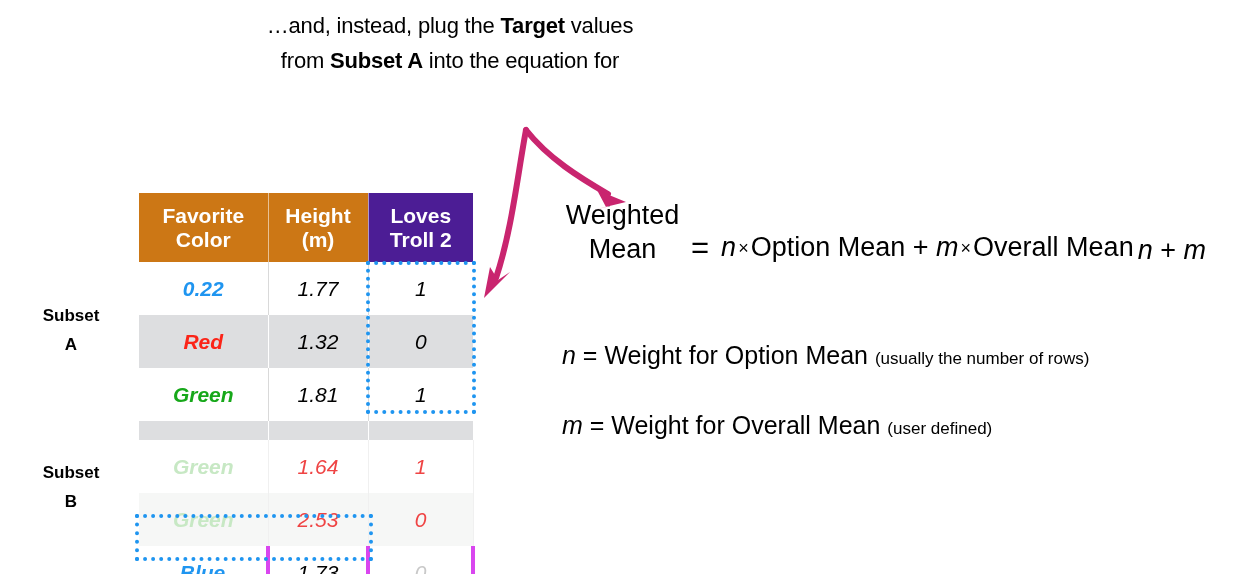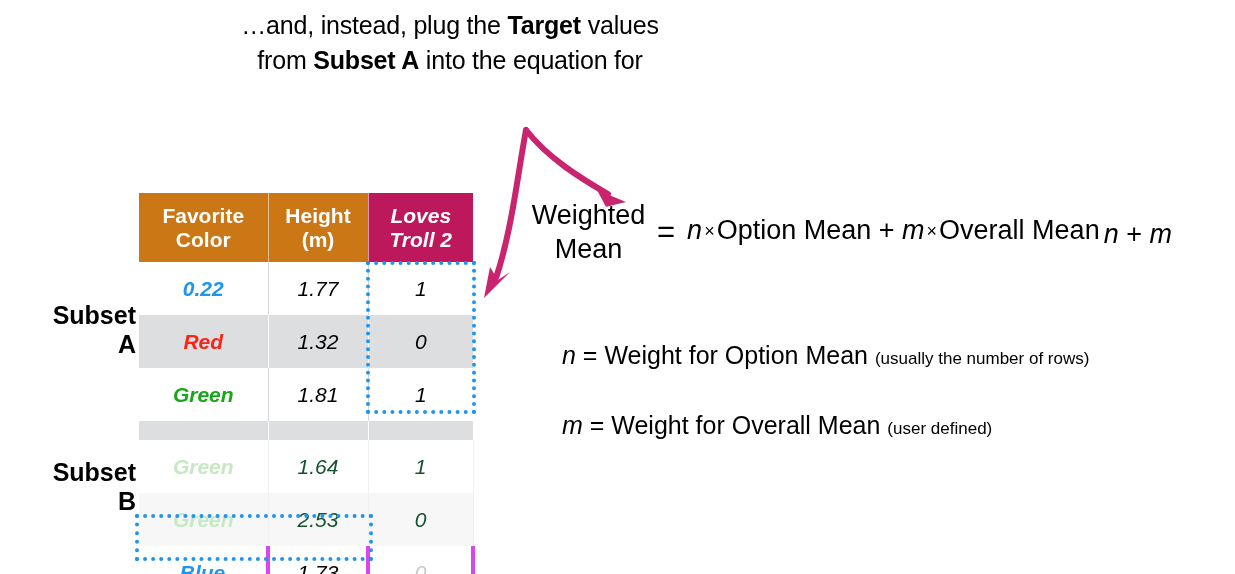--- a/index.html
+++ b/index.html
@@ -17,7 +17,7 @@
   #headline{
     position:absolute;left:150px;top:8px;width:600px;
     text-align:center;
-    font-size:25px;line-height:35px;
+    font-size:22px;line-height:35px;
     letter-spacing:-0.2px;
   }
   #headline b{font-weight:bold;}

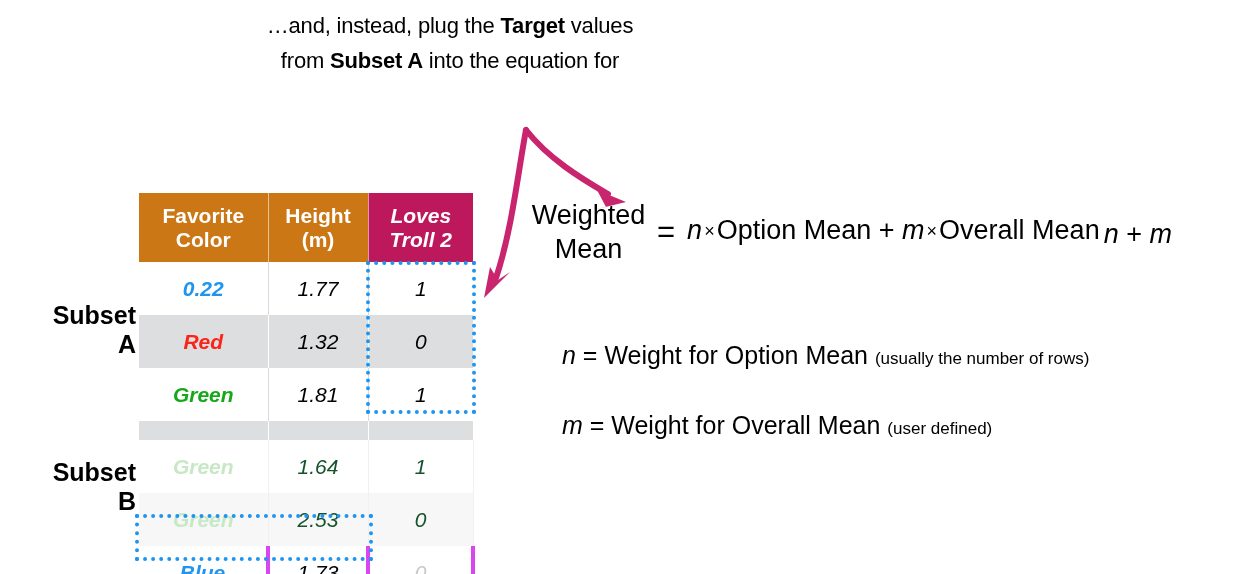--- a/index.html
+++ b/index.html
@@ -57,7 +57,7 @@
     border-right:1px solid rgba(255,255,255,.55);
   }
   .hdr-orange{background:#cc7715;}
-  .hdr-green{background:#be185d;border-right:none;font-style:italic;}
+  .hdr-green{background:#4c1d95;border-right:none;}
 
   .row-cell{
     height:37px;

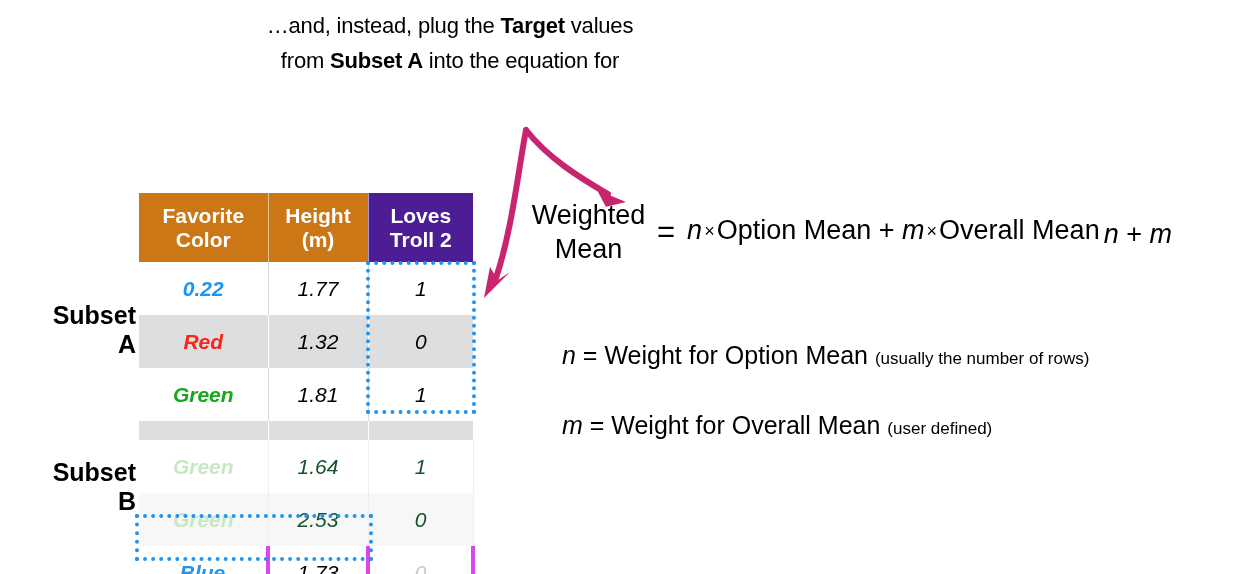--- a/index.html
+++ b/index.html
@@ -103,8 +103,8 @@
 
   
   #equation{
-    position:absolute;left:526px;top:198px;
-    display:flex;align-items:center;
+    position:absolute;left:560px;top:198px;
+    display:flex;align-items:flex-end;
     font-size:27px;
   }
   #eq-lhs{

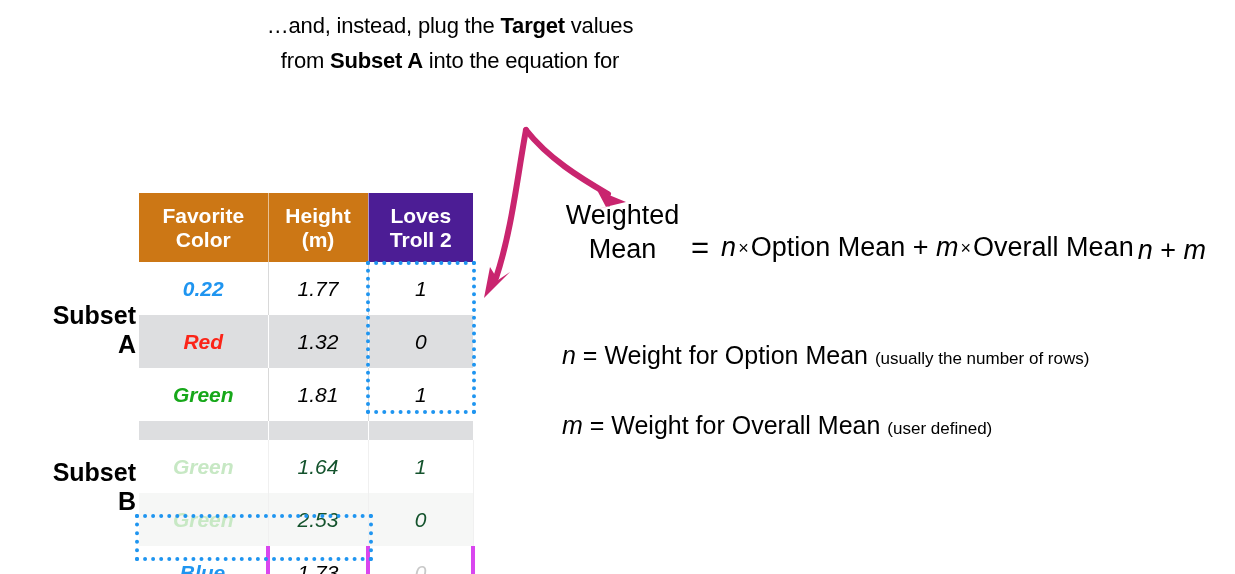--- a/index.html
+++ b/index.html
@@ -25,8 +25,8 @@
   
   .subset-label{
     position:absolute;
-    width:130px;text-align:right;
-    font-size:25px;font-weight:bold;line-height:29px;
+    width:130px;text-align:center;
+    font-size:17px;font-weight:bold;line-height:29px;
   }
   #subset-a-label{left:6px;top:301px;}
   #subset-b-label{left:6px;top:458px;}

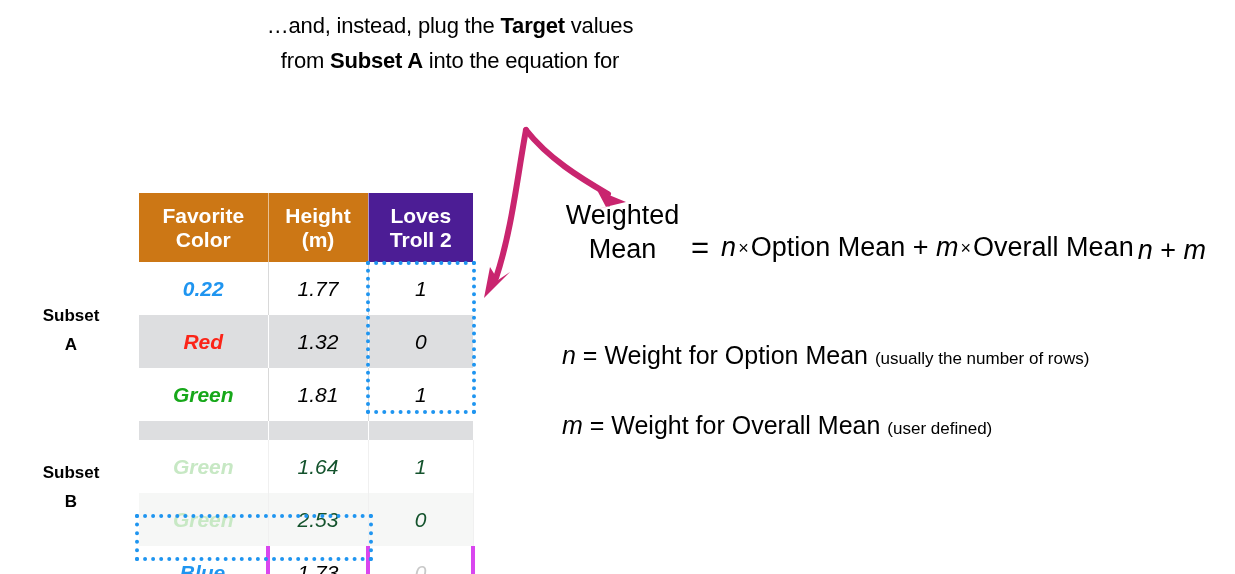--- a/index.html
+++ b/index.html
@@ -82,7 +82,7 @@
   
   #table-b tr.fade td{opacity:1;}
   #table-b tr.fade .v-green{color:#c7e8c4;}
-  #table-b tr.fade .v-plain{color:#14532d;}
+  #table-b tr.fade .v-plain{color:#ef4444;}
   #table-b tr.fade.shade td{background:#f6f7f6;}
   #table-b tr.fade.plain td{background:#ffffff;}
   #table-b tr.fade td.row-cell{border-right:1px solid #f0f0f0;}

